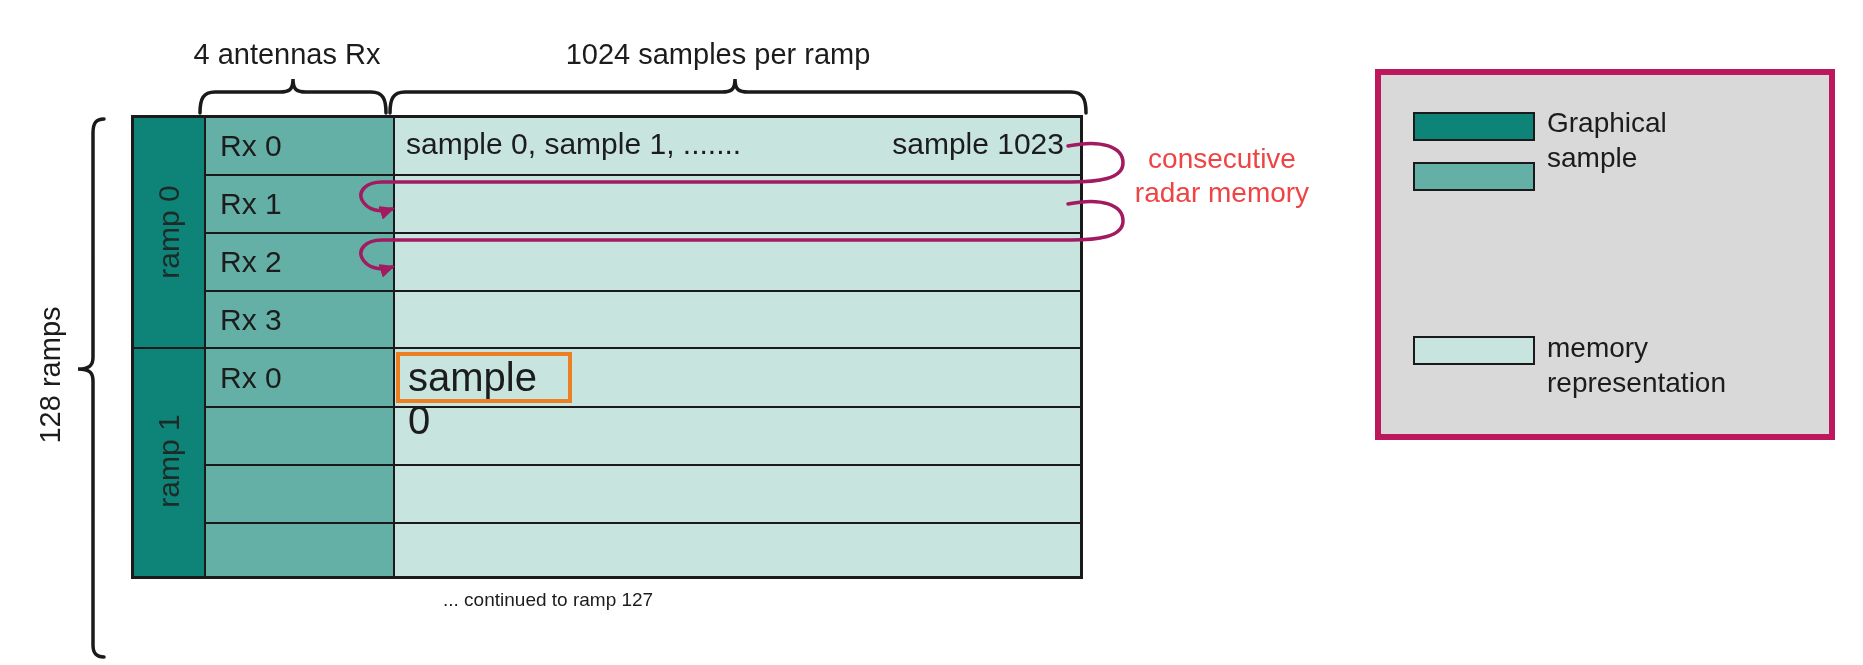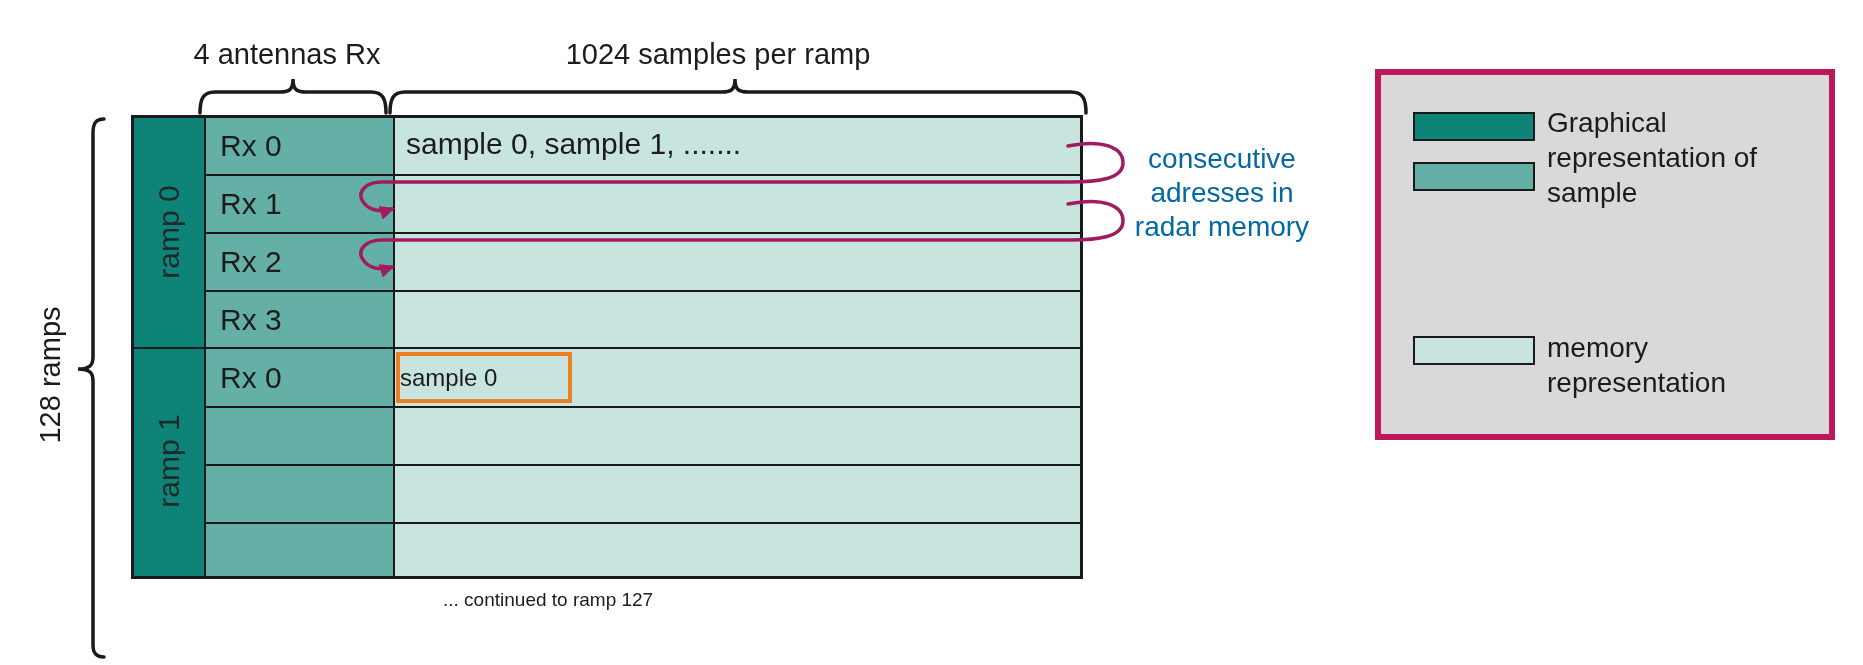--- a/index.html
+++ b/index.html
@@ -78,6 +78,7 @@
 
     <div class="abs samples-row">
       <span>sample 0, sample 1, .......</span>
+      <span>sample 1023</span>
     </div>
 
     <div class="abs hl-box">

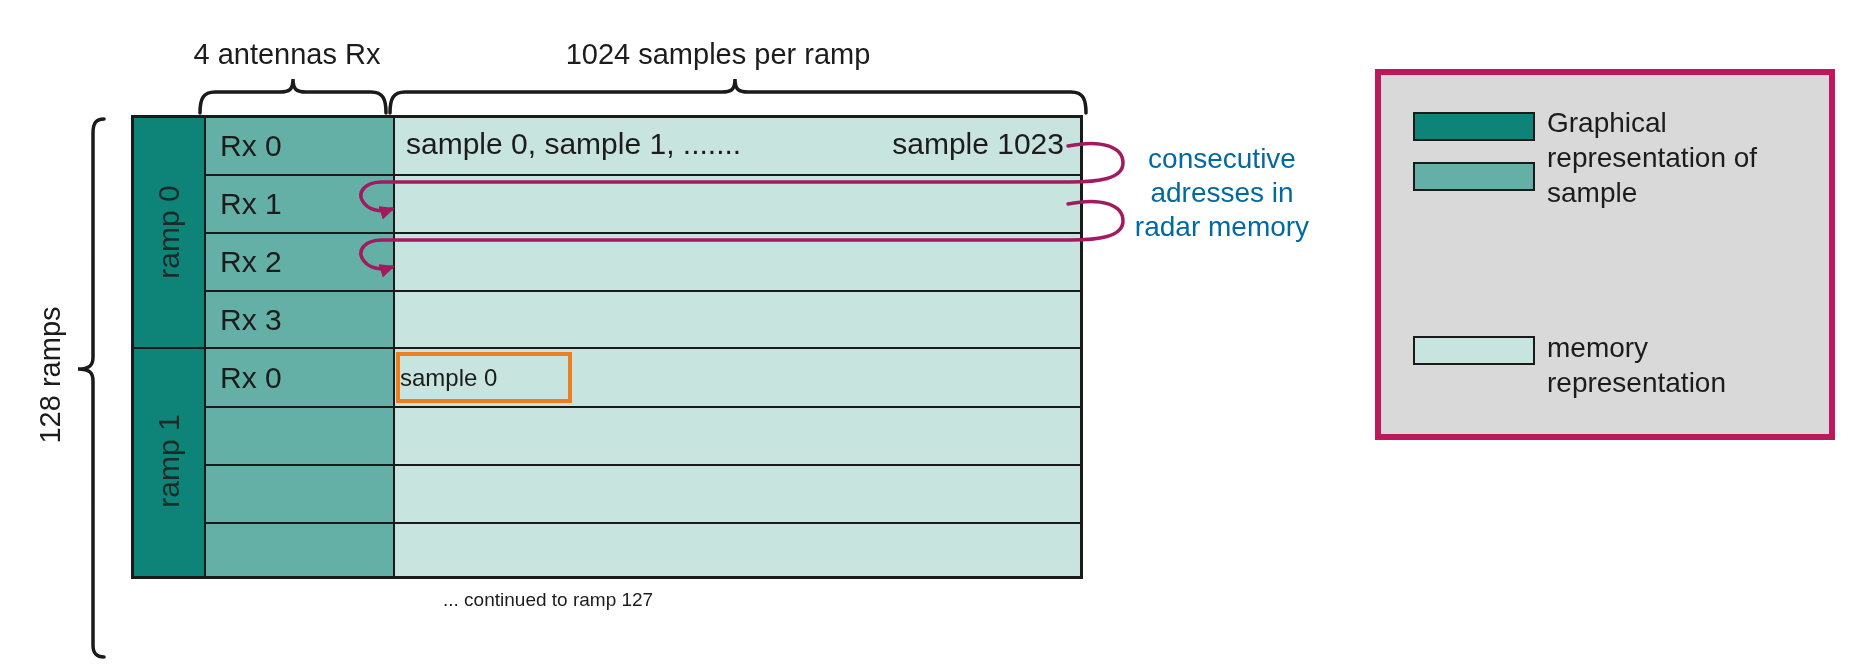--- a/index.html
+++ b/index.html
@@ -29,7 +29,7 @@
 
   
   .rot-left{left:50px;top:375px;transform:translate(-50%,-50%) rotate(-90deg);font-size:29px;white-space:nowrap;}
-  .annotation{left:1107px;top:142px;width:230px;text-align:center;color:#0369a1;
+  .annotation{left:1107px;top:142px;width:230px;text-align:center;color:#ef4444;
     font-size:28px;line-height:34px;}
 
   

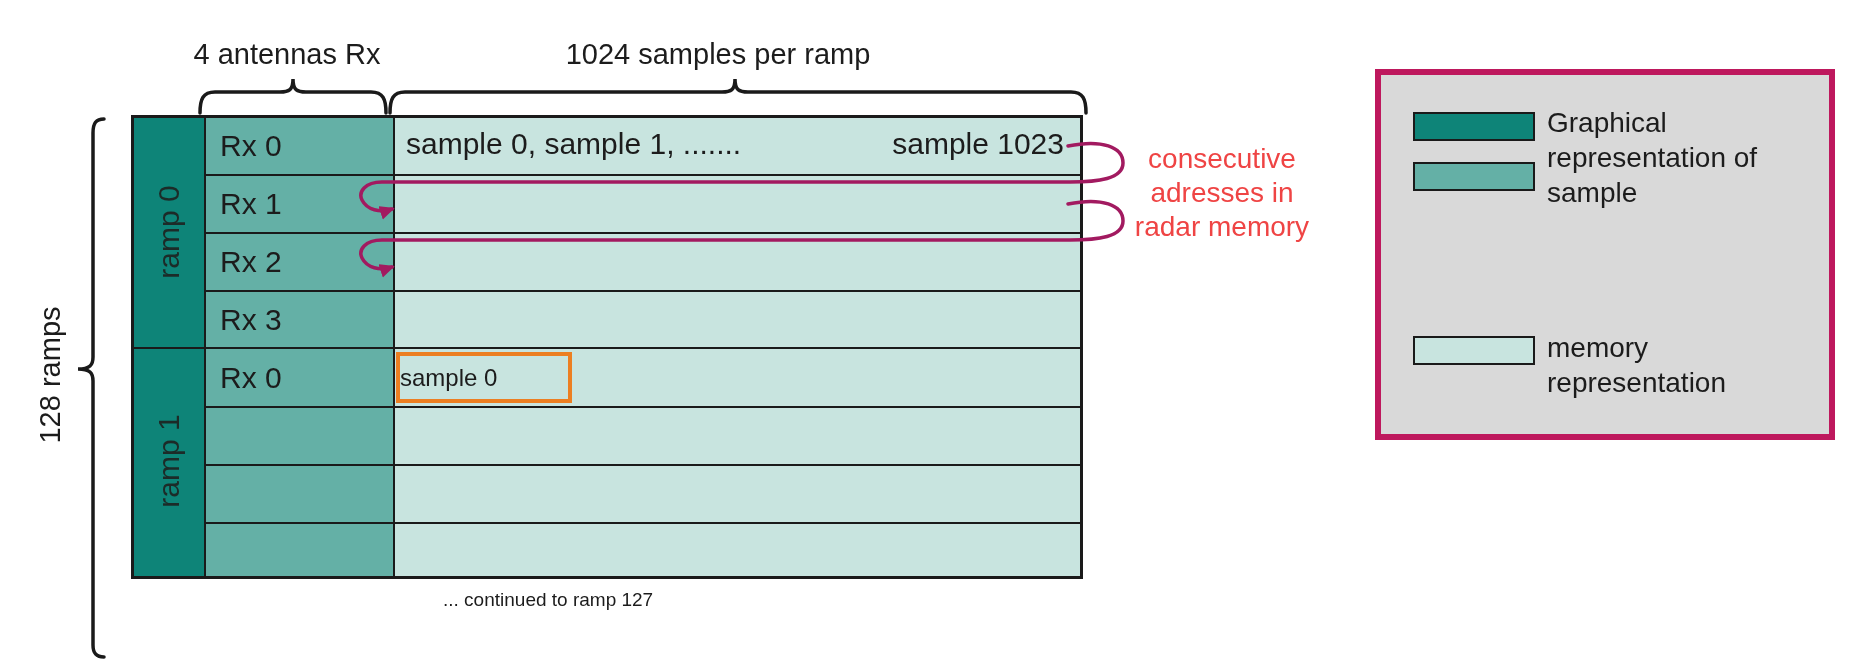--- a/index.html
+++ b/index.html
@@ -99,7 +99,6 @@
     <div class="abs swatch sw2"></div>
     <div class="abs legend-text lt1">
       <div>Graphical</div>
-      <div>representation of</div>
       <div>sample</div>
     </div>
     <div class="abs swatch sw3"></div>

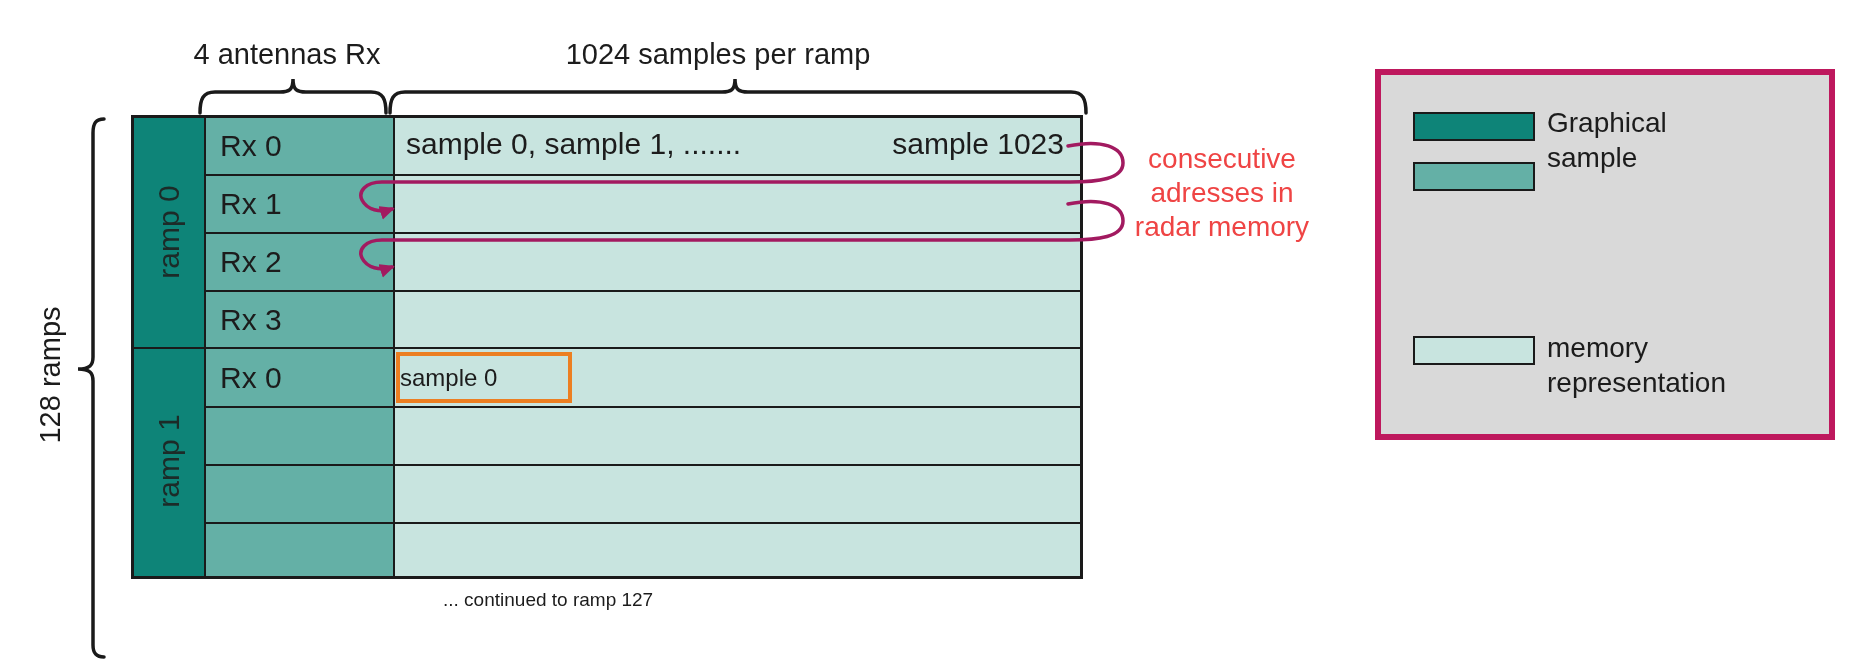--- a/index.html
+++ b/index.html
@@ -90,7 +90,6 @@
 
   <div class="abs annotation">
     <div>consecutive</div>
-    <div>adresses in</div>
     <div>radar memory</div>
   </div>
 

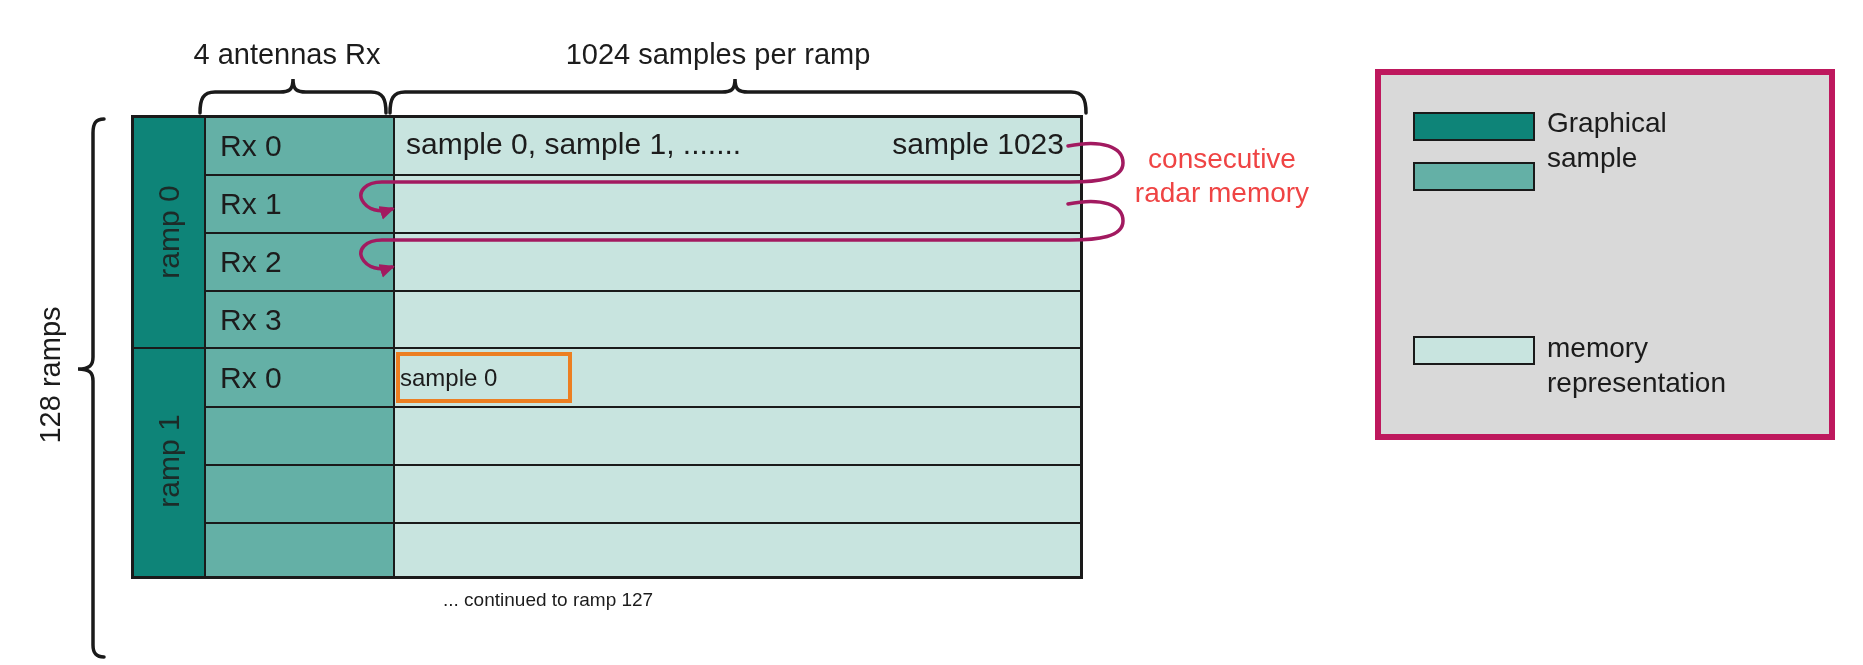--- a/index.html
+++ b/index.html
@@ -25,7 +25,7 @@
   .samples-row{left:258px;top:0;width:688px;height:56px;display:flex;justify-content:space-between;
     align-items:center;font-size:30px;padding:0 16px 5px 14px;}
   .hl-box{left:262px;top:234px;width:176px;height:51px;border:4px solid #ec7f22;}
-  .hl-box span{display:block;line-height:43px;padding-left:0;font-size:24px;}
+  .hl-box span{display:block;line-height:43px;padding-left:8px;font-size:40px;}
 
   
   .rot-left{left:50px;top:375px;transform:translate(-50%,-50%) rotate(-90deg);font-size:29px;white-space:nowrap;}

